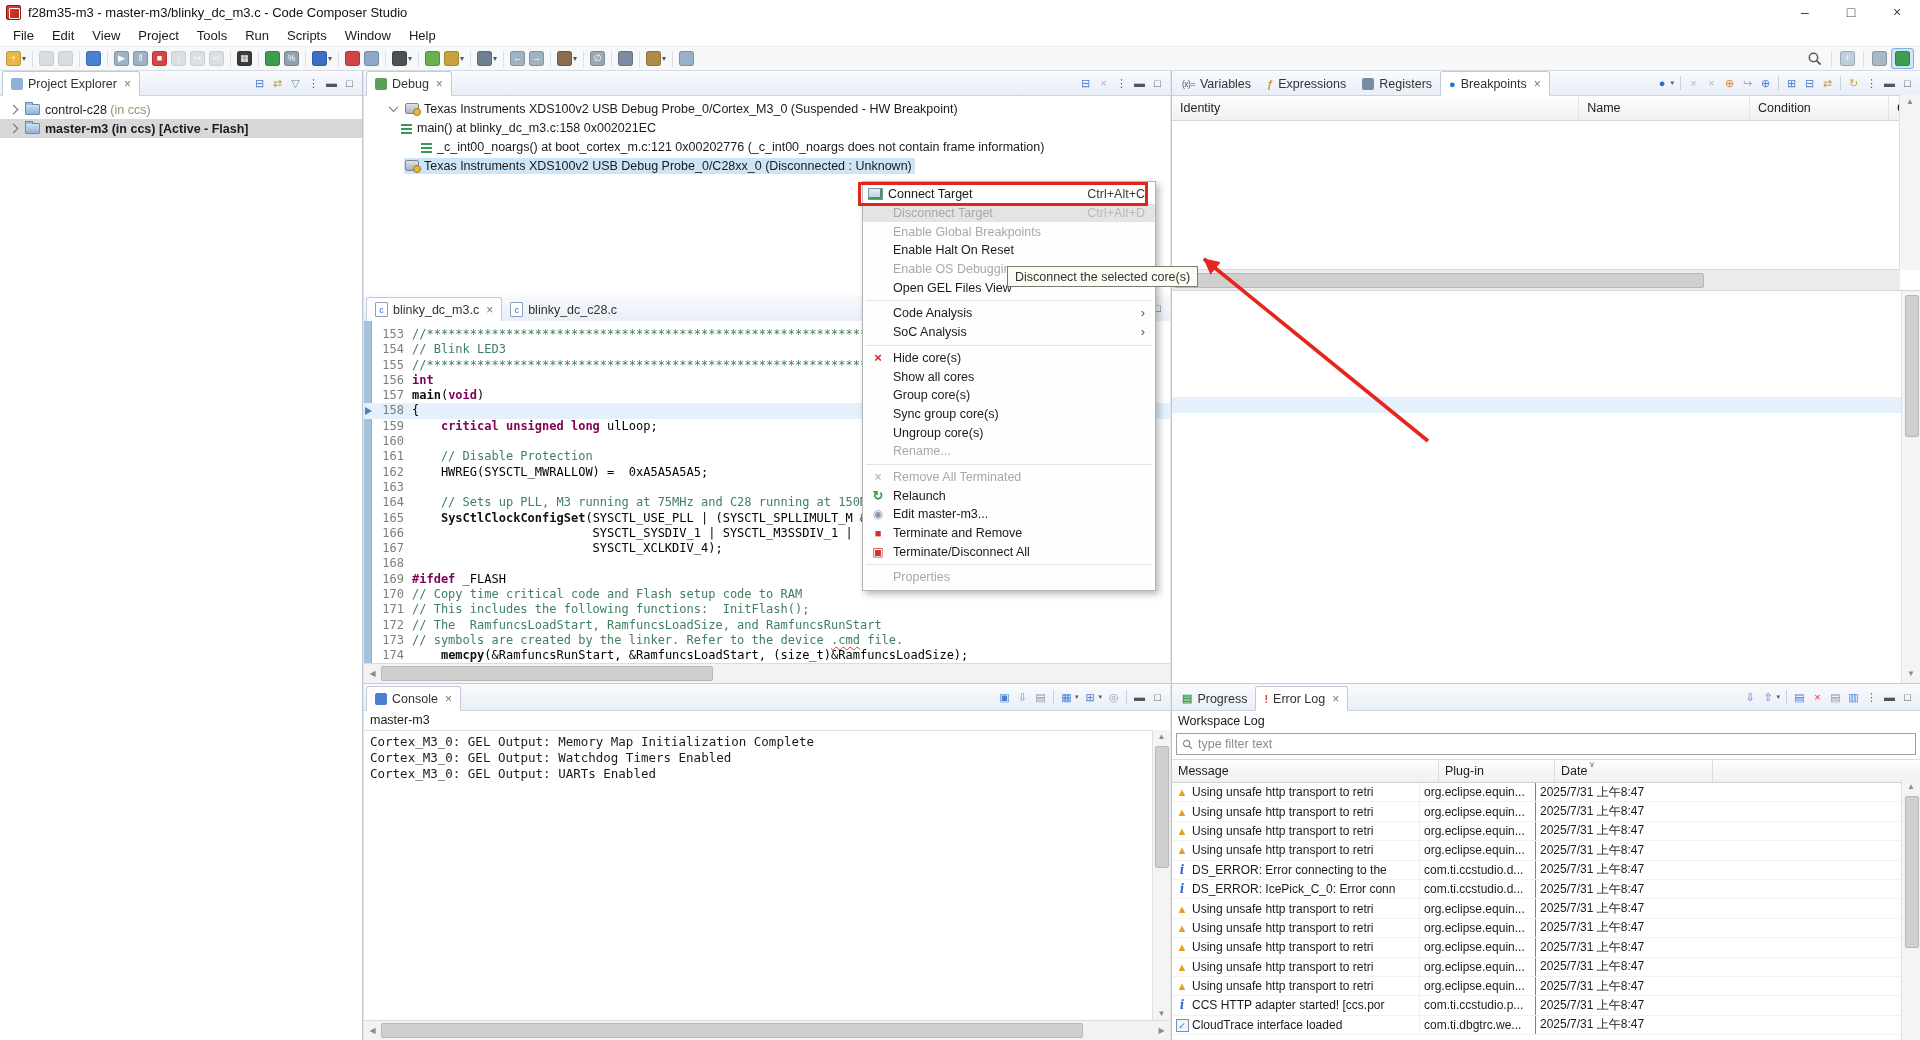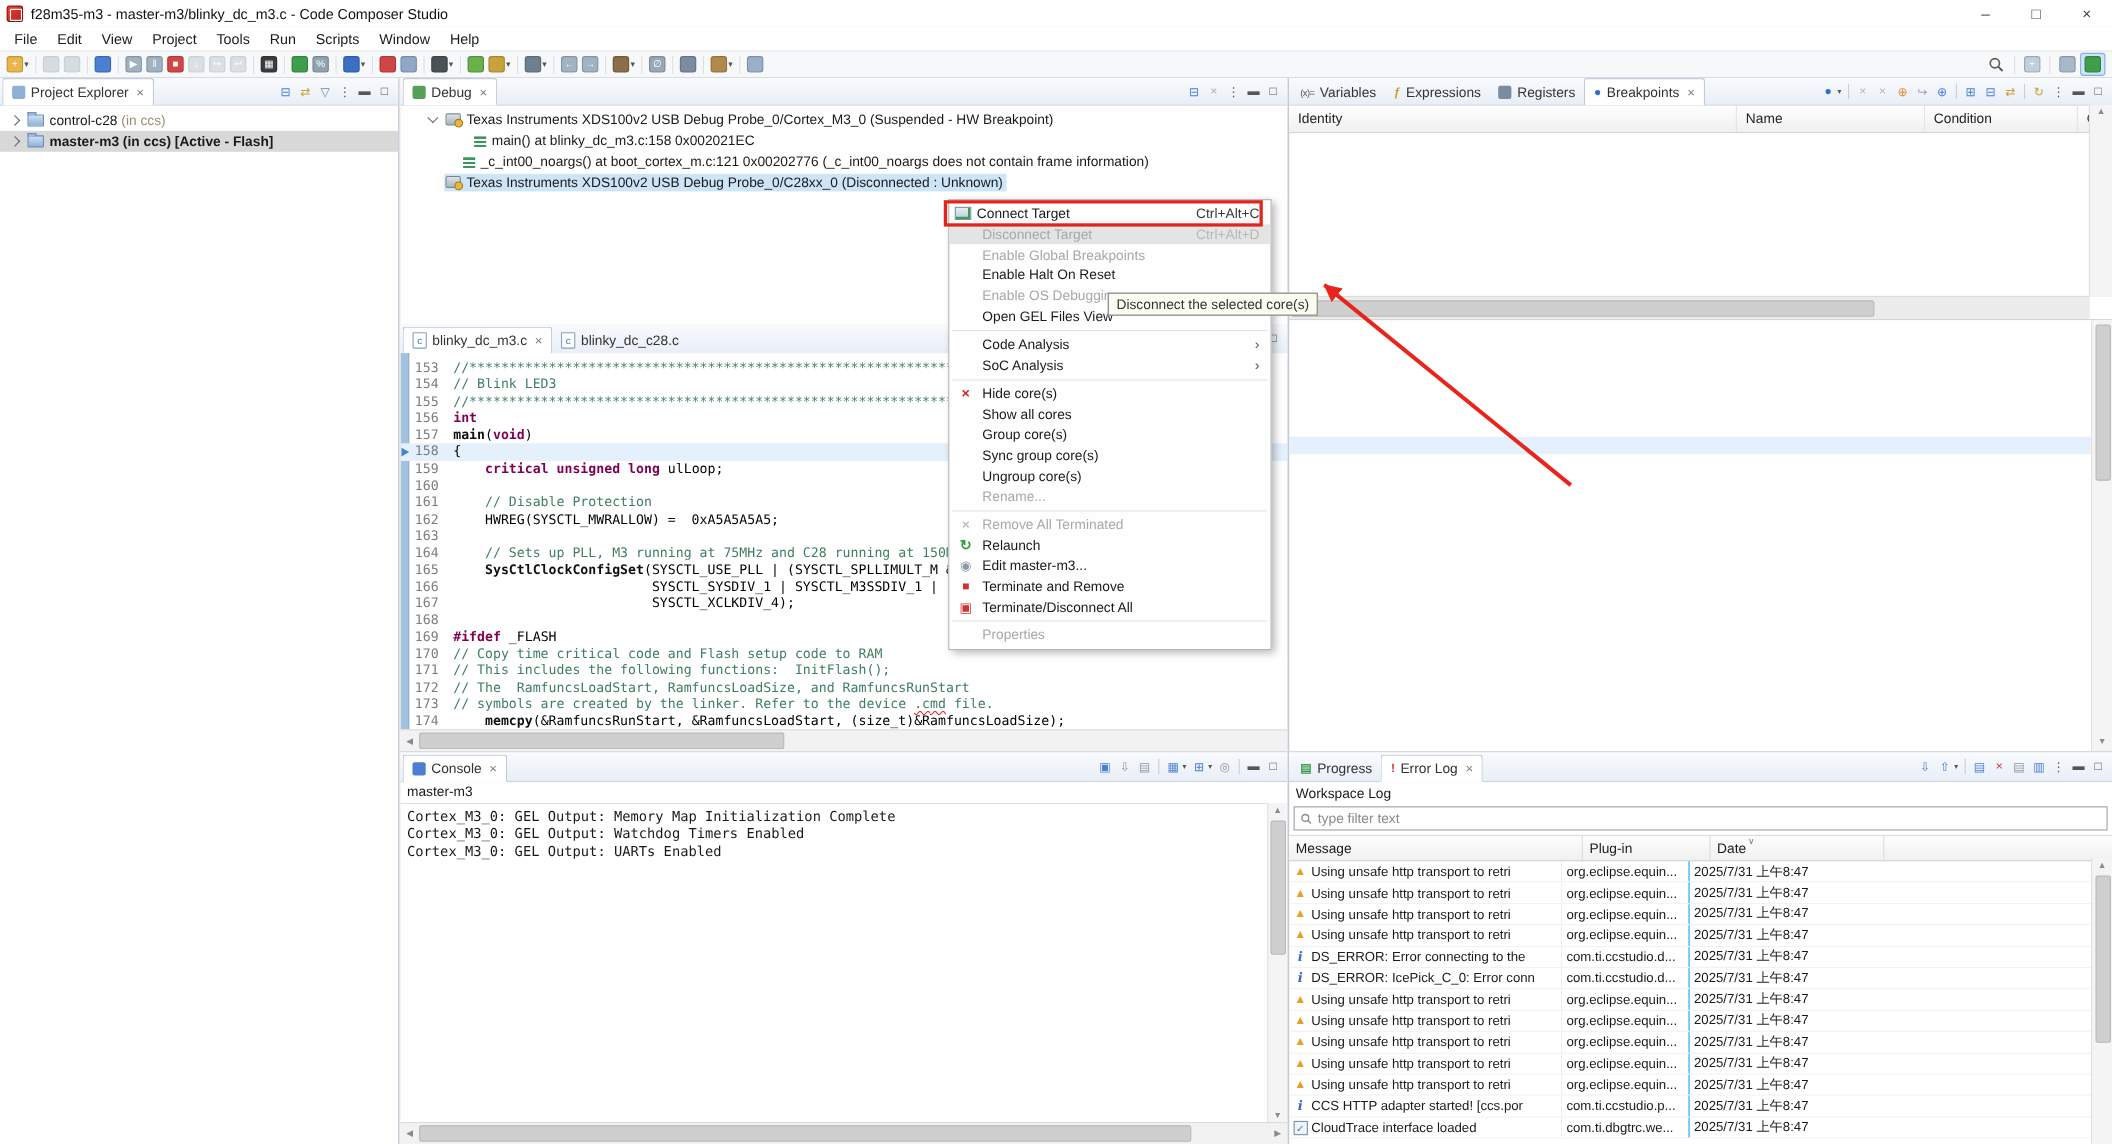--- a/index.html
+++ b/index.html
@@ -343,7 +343,7 @@
             <span class="ttext"><span>Texas Instruments XDS100v2 USB Debug Probe_0/Cortex_M3_0 (Suspended - HW Breakpoint)</span></span>
           </span>
         </div>
-        <div class="trow" style="padding-left: 52px;">
+        <div class="trow" style="padding-left: 22px;">
           <span class="chev none"></span>
           <span class="selwrap">
             <span class="tico frame"></span>

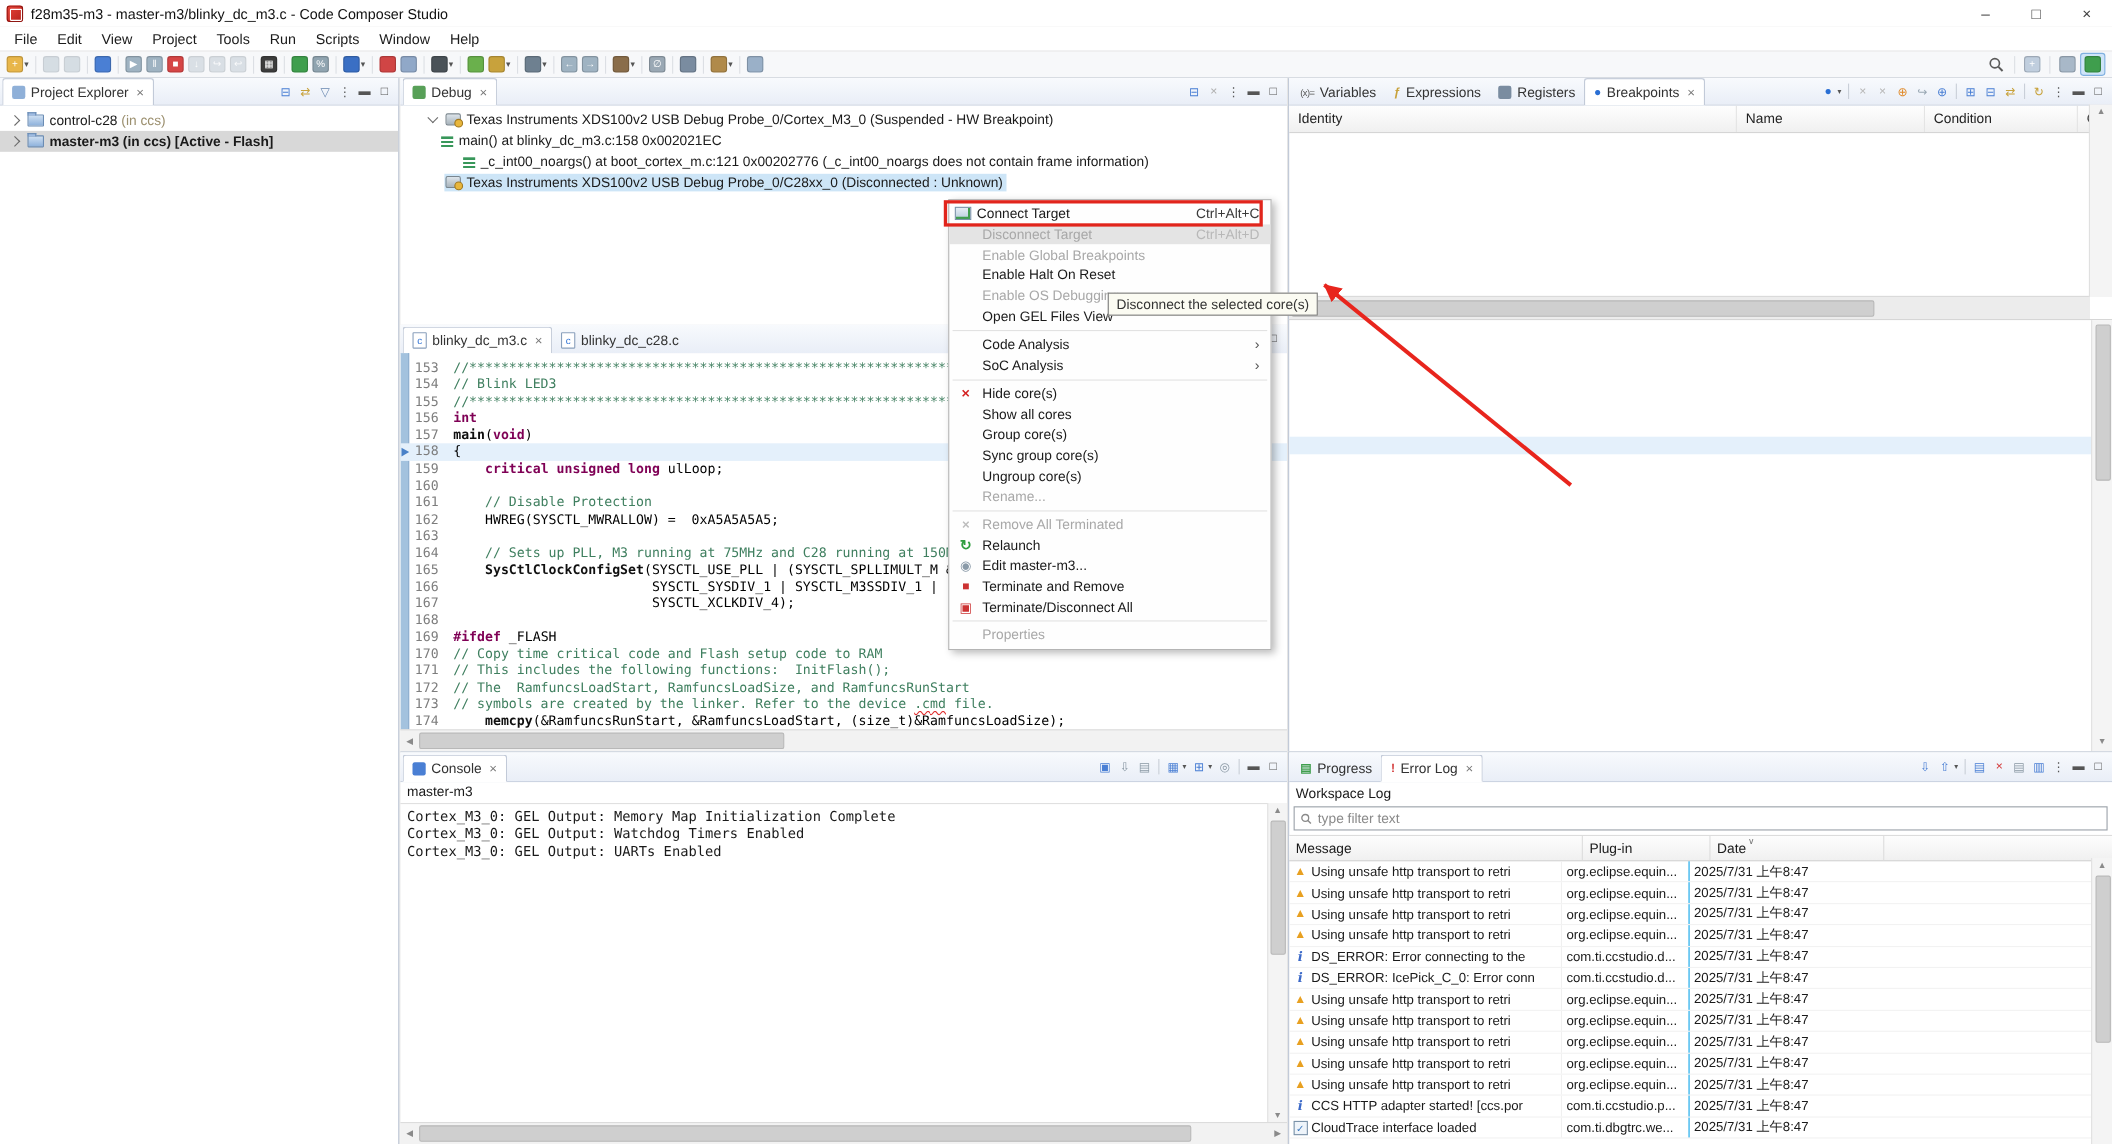--- a/index.html
+++ b/index.html
@@ -68,7 +68,7 @@
   #code-area{position:absolute;left:0;top:6px;right:0}
   .cl{position:relative;height:15.3px;line-height:15.3px;font-family:"DejaVu Sans Mono",monospace;font-size:12px;white-space:pre;padding-left:48px}
   .cl.cur{background:#e4f0fb}
-  .ln{position:absolute;left:8px;width:32px;text-align:center;color:#7d7d7d}
+  .ln{position:absolute;left:8px;width:32px;text-align:right;color:#7d7d7d}
   .kw{color:#7f0055;font-weight:bold}
   .cmt{color:#3f7f5f}
   .fn{font-weight:bold;color:#101010}

